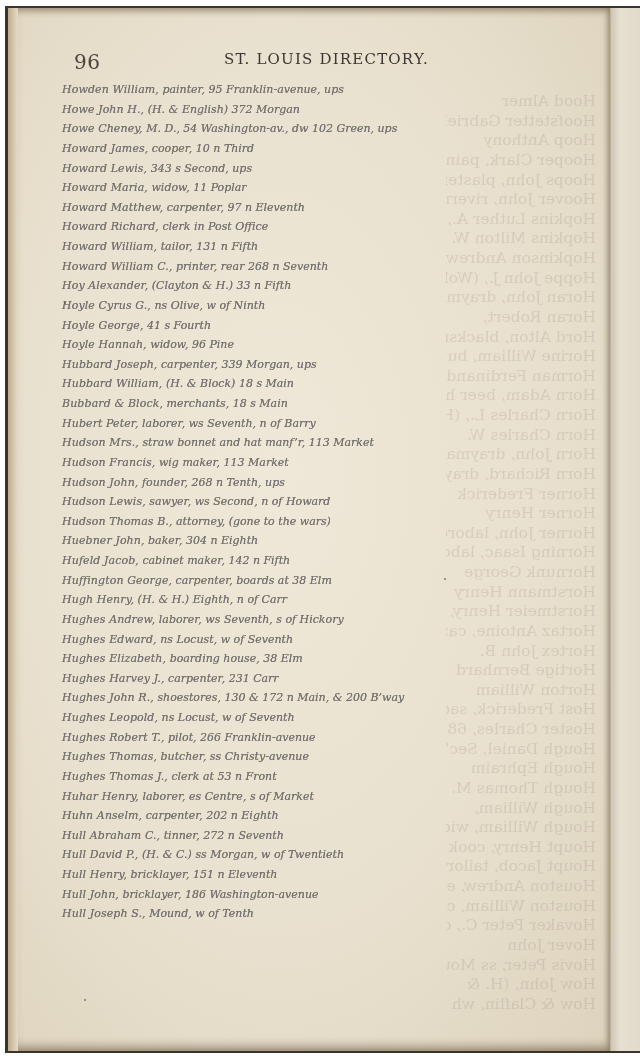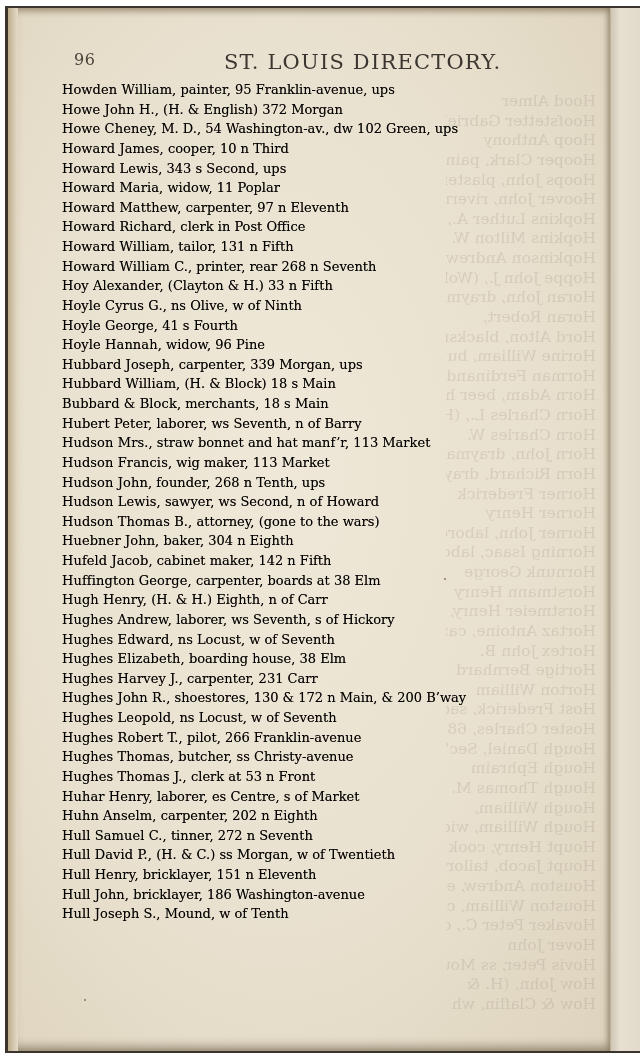--- a/index.html
+++ b/index.html
@@ -42,7 +42,7 @@
   }
   .page-number {
     position: absolute; left: 0; top: 2px;
-    font-size: 16px; letter-spacing: 0.5px;
+    font-size: 20px; letter-spacing: 0.5px;
     color: #4a443c;
   }
   .running-head {

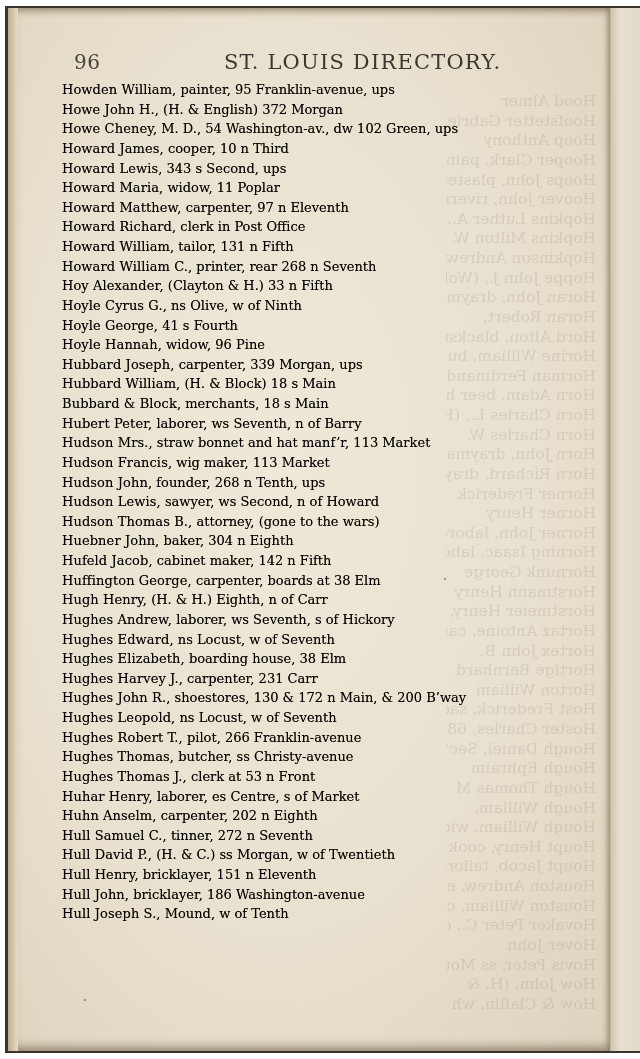--- a/index.html
+++ b/index.html
@@ -47,7 +47,7 @@
   }
   .running-head {
     position: absolute; left: 150px; top: 2px;
-    font-size: 21px; letter-spacing: 1.2px;
+    font-size: 15px; letter-spacing: 1.2px;
     color: #3b3630;
   }
   .entries {

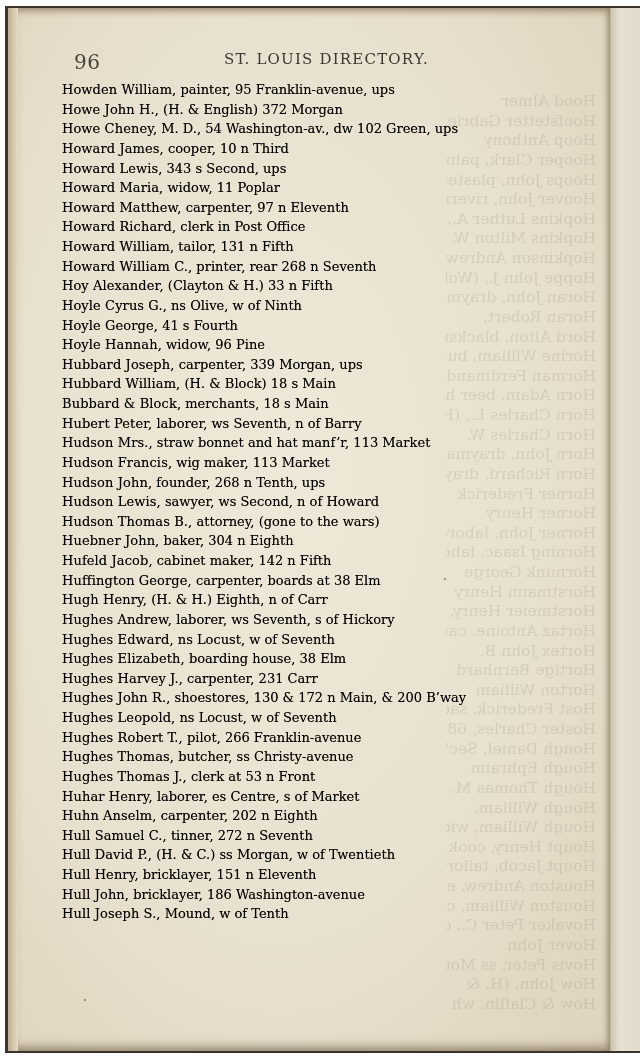--- a/index.html
+++ b/index.html
@@ -52,9 +52,10 @@
   }
   .entries {
     position: absolute; left: 62px; top: 80px; width: 540px;
-    color: #000000;
-    font-size: 13px;
+    color: #737373;
+    font-size: 11px;
     line-height: 19.62px;
+    font-style: italic;
   }
   .entry {
     white-space: nowrap;

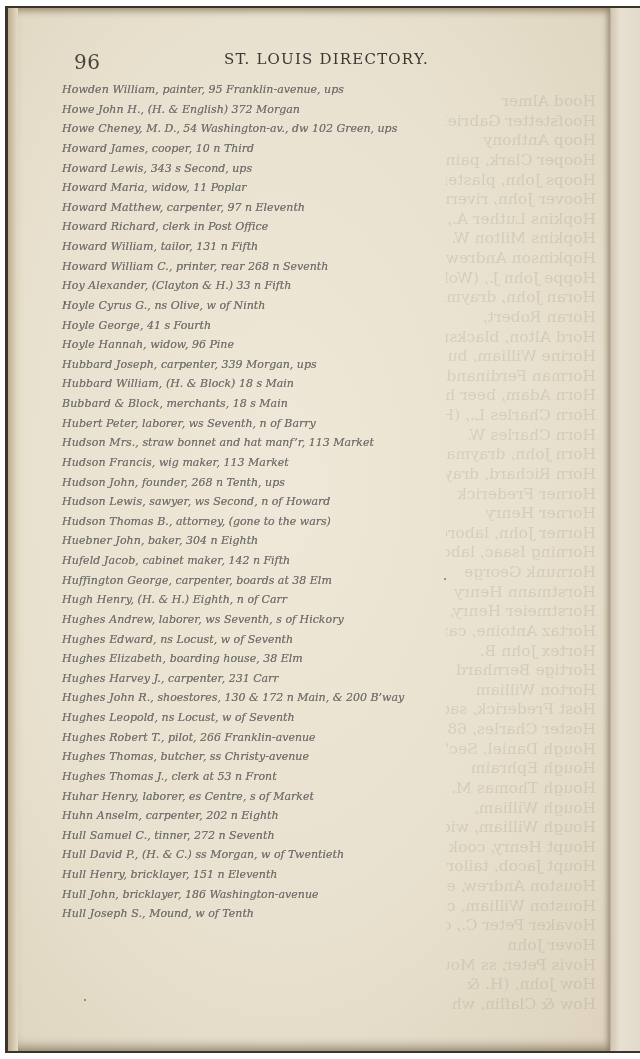--- a/index.html
+++ b/index.html
@@ -171,7 +171,7 @@
     <div class="entry"><span class="name">Hughes Thomas J.,</span><span class="detail"> clerk at 53 n Front</span></div>
     <div class="entry"><span class="name">Huhar Henry,</span><span class="detail"> laborer, es Centre, s of Market</span></div>
     <div class="entry"><span class="name">Huhn Anselm,</span><span class="detail"> carpenter, 202 n Eighth</span></div>
-    <div class="entry"><span class="name">Hull Samuel C.,</span><span class="detail"> tinner, 272 n Seventh</span></div>
+    <div class="entry"><span class="name">Hull Abraham C.,</span><span class="detail"> tinner, 272 n Seventh</span></div>
     <div class="entry"><span class="name">Hull David P.,</span><span class="detail"> (H. &amp; C.) ss Morgan, w of Twentieth</span></div>
     <div class="entry"><span class="name">Hull Henry,</span><span class="detail"> bricklayer, 151 n Eleventh</span></div>
     <div class="entry"><span class="name">Hull John,</span><span class="detail"> bricklayer, 186 Washington-avenue</span></div>

